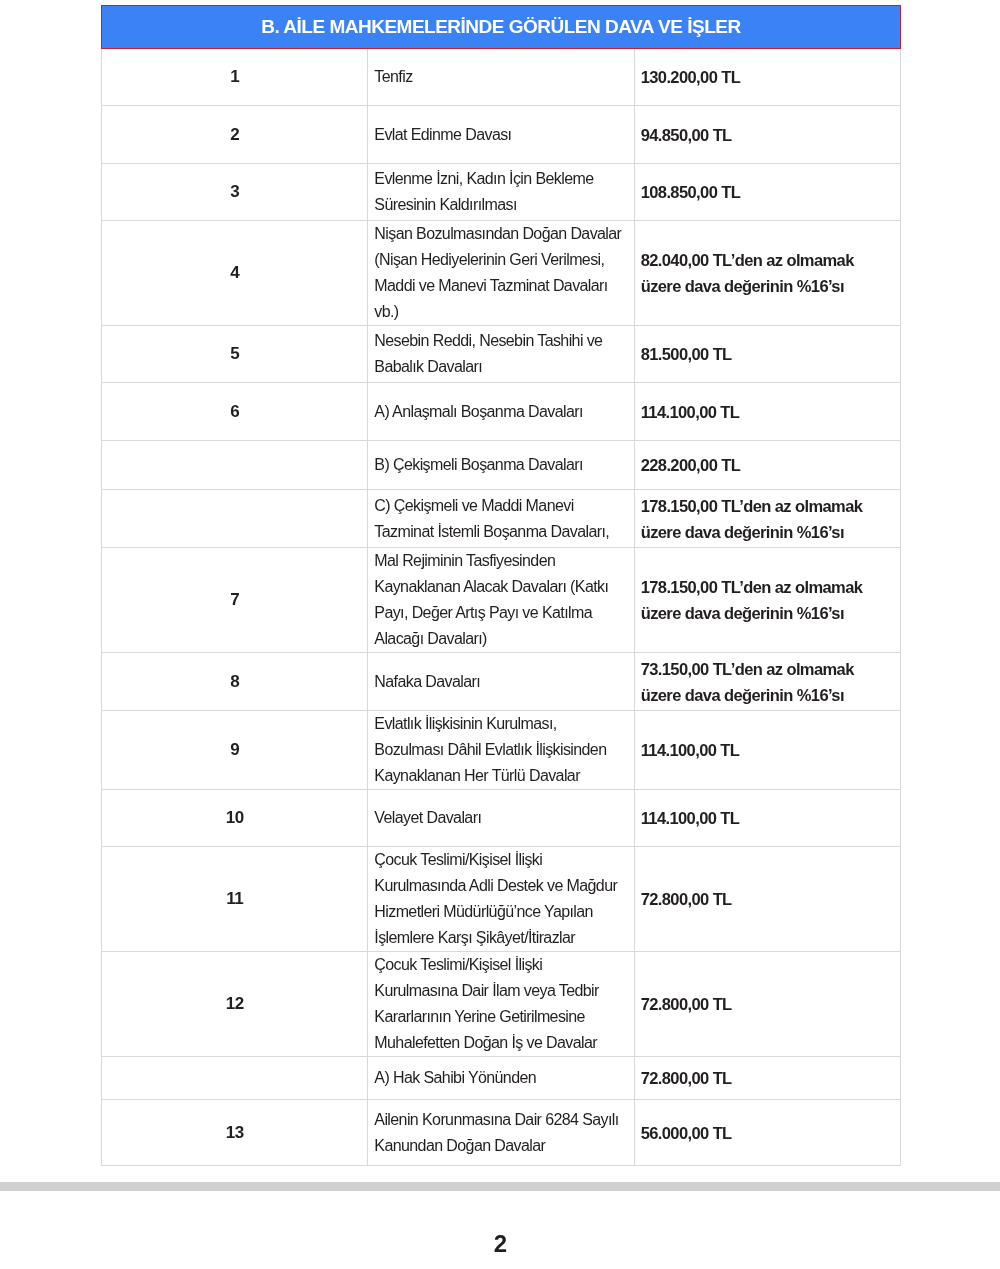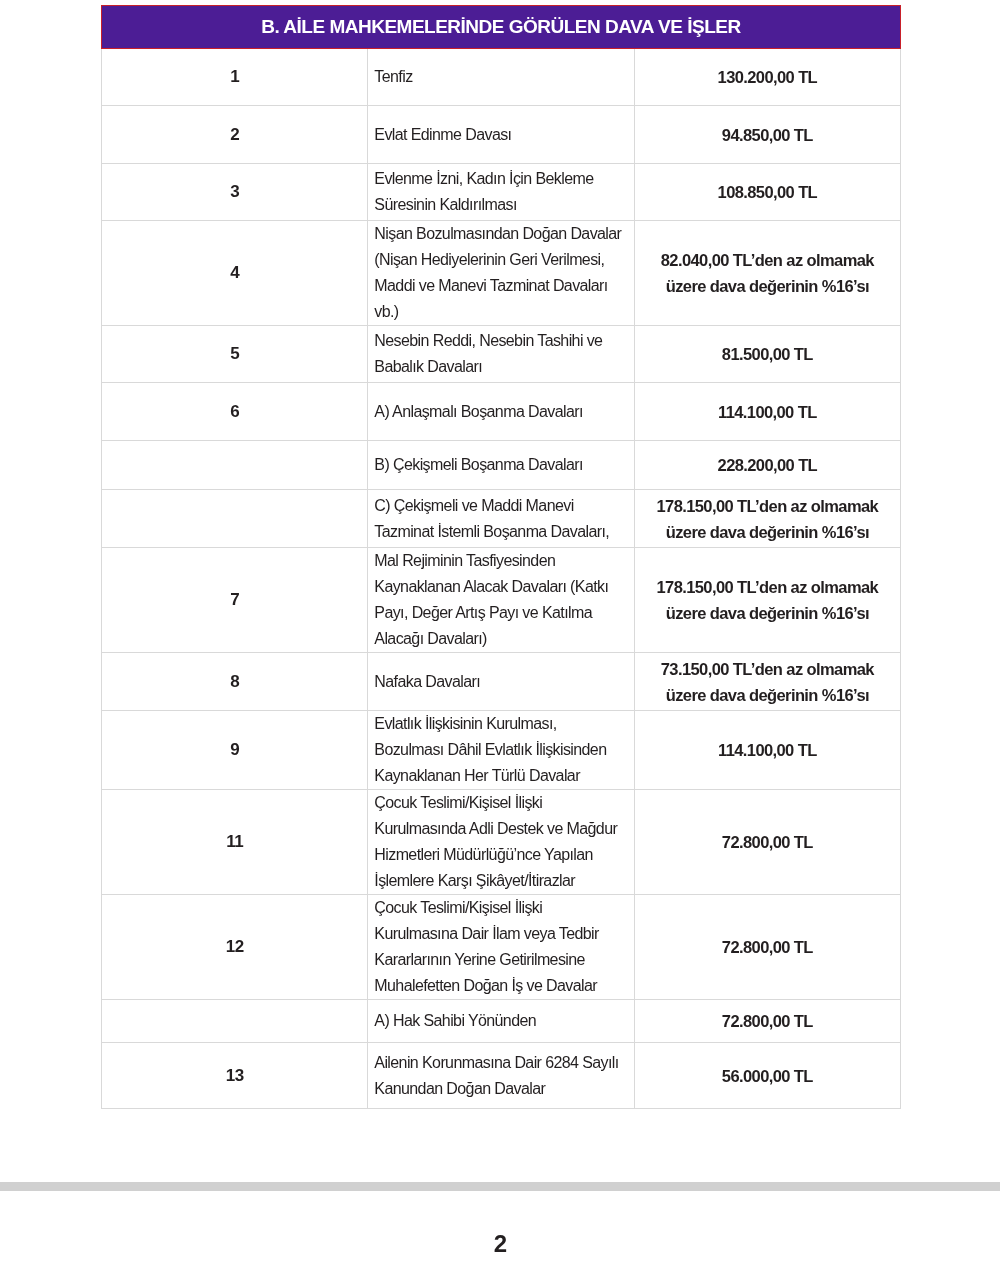--- a/index.html
+++ b/index.html
@@ -9,7 +9,7 @@
   table { border-collapse: collapse; width: 800px; table-layout: fixed; }
   td { border: 1px solid #d9d9d9; font-size: 16px; line-height: 26px;
        letter-spacing: -0.6px; vertical-align: middle; }
-  .hdr { background: #4c1d95; color: #ffffff; font-weight: bold; text-align: center;
+  .hdr { background: #3b82f6; color: #ffffff; font-weight: bold; text-align: center;
          height: 40px; font-size: 19px; letter-spacing: -0.5px; border: 1px solid #c8202a; }
   .no { width: 54px; text-align: center; font-weight: bold; font-size: 17px; }
   .desc { width: 397px; padding: 0 6px; margin-left: 32px; }

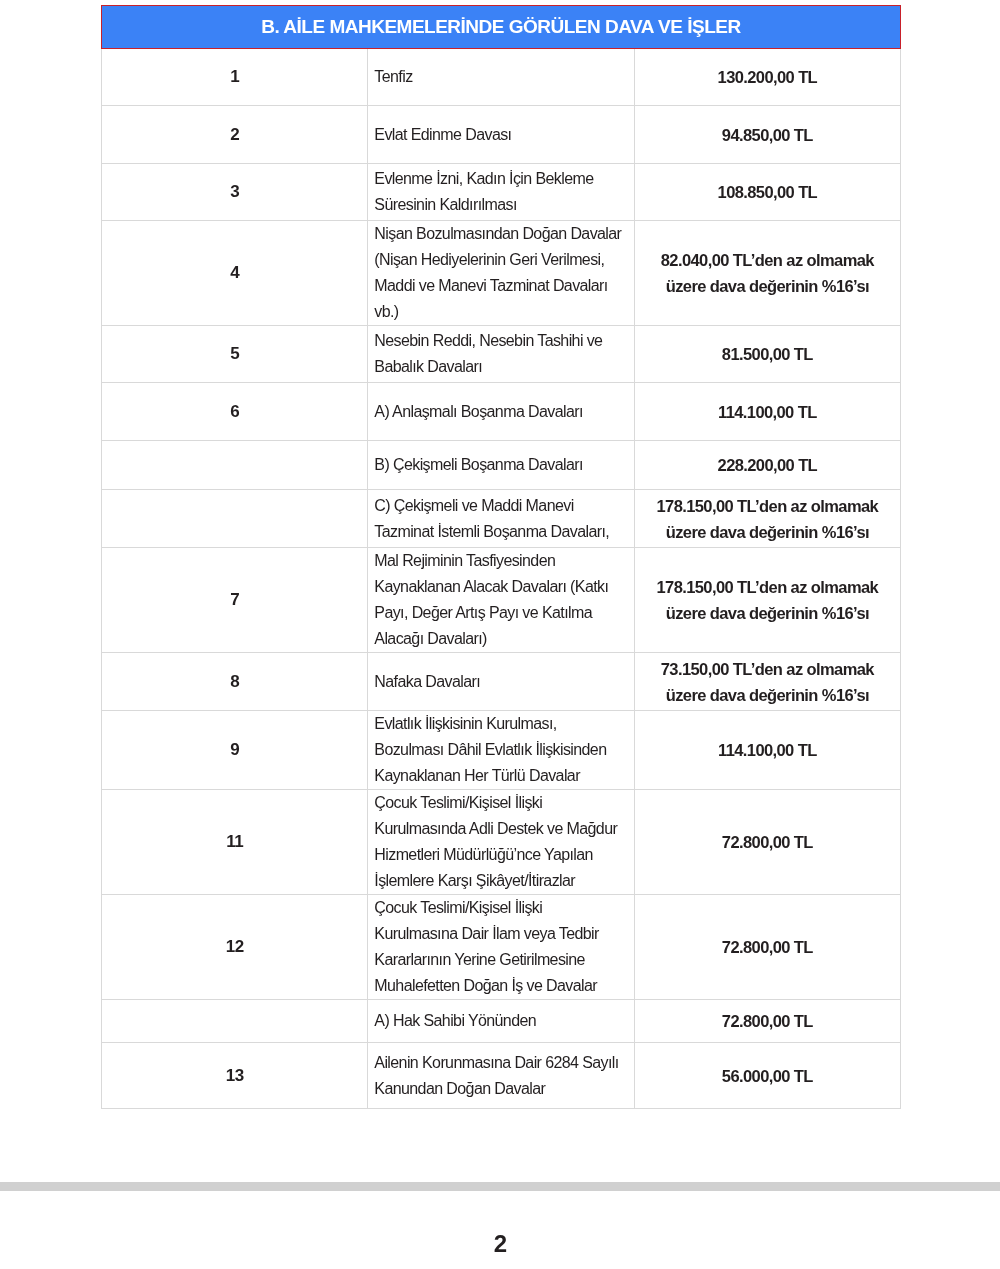--- a/index.html
+++ b/index.html
@@ -13,7 +13,7 @@
          height: 40px; font-size: 19px; letter-spacing: -0.5px; border: 1px solid #c8202a; }
   .no { width: 54px; text-align: center; font-weight: bold; font-size: 17px; }
   .desc { width: 397px; padding: 0 6px; margin-left: 32px; }
-  .fee { width: 322px; text-align: center; font-weight: bold; padding: 0 6px; font-size: 16.5px; margin-left: 12px; }
+  .fee { width: 322px; text-align: left; font-weight: bold; padding: 0 6px; font-size: 16.5px; margin-left: 12px; }
   .page-bar { position: absolute; left: 0; top: 1182px; width: 1000px; height: 9px; background: #d0d0d0; }
   .page-num { position: absolute; left: 0; top: 1230px; width: 1000px; text-align: center;
               font-size: 24px; font-weight: bold; letter-spacing: -1px; }

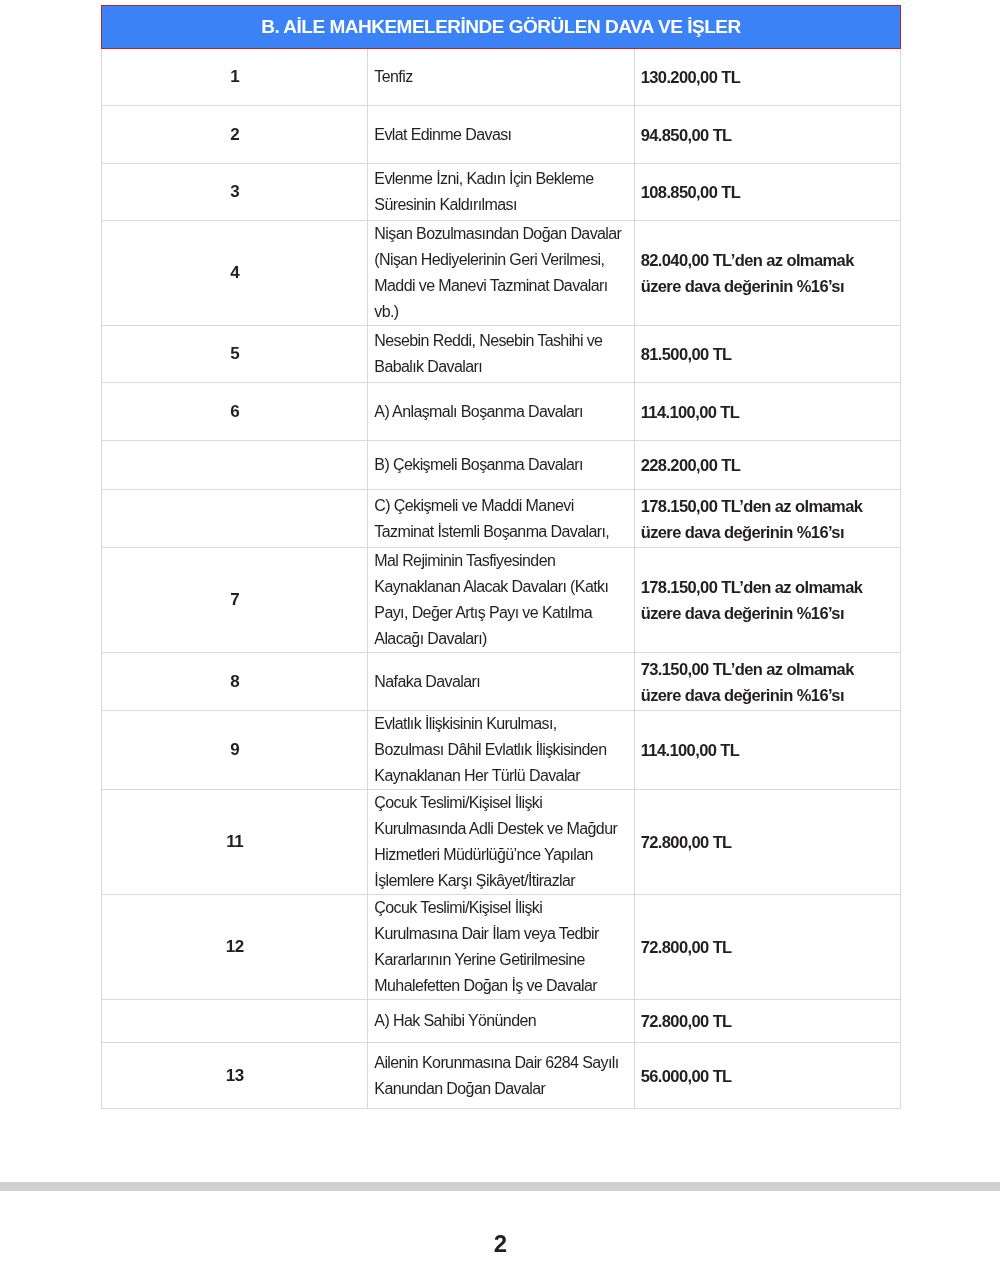--- a/index.html
+++ b/index.html
@@ -82,6 +82,11 @@
         <td class="desc">Evlatlık İlişkisinin Kurulması, Bozulması Dâhil Evlatlık İlişkisinden Kaynaklanan Her Türlü Davalar</td>
         <td class="fee">114.100,00 TL</td>
       </tr>
+      <tr style="height:57px">
+        <td class="no">10</td>
+        <td class="desc">Velayet Davaları</td>
+        <td class="fee">114.100,00 TL</td>
+      </tr>
       <tr style="height:83px">
         <td class="no">11</td>
         <td class="desc">Çocuk Teslimi/Kişisel İlişki Kurulmasında Adli Destek ve Mağdur Hizmetleri Müdürlüğü’nce Yapılan İşlemlere Karşı Şikâyet/İtirazlar</td>

